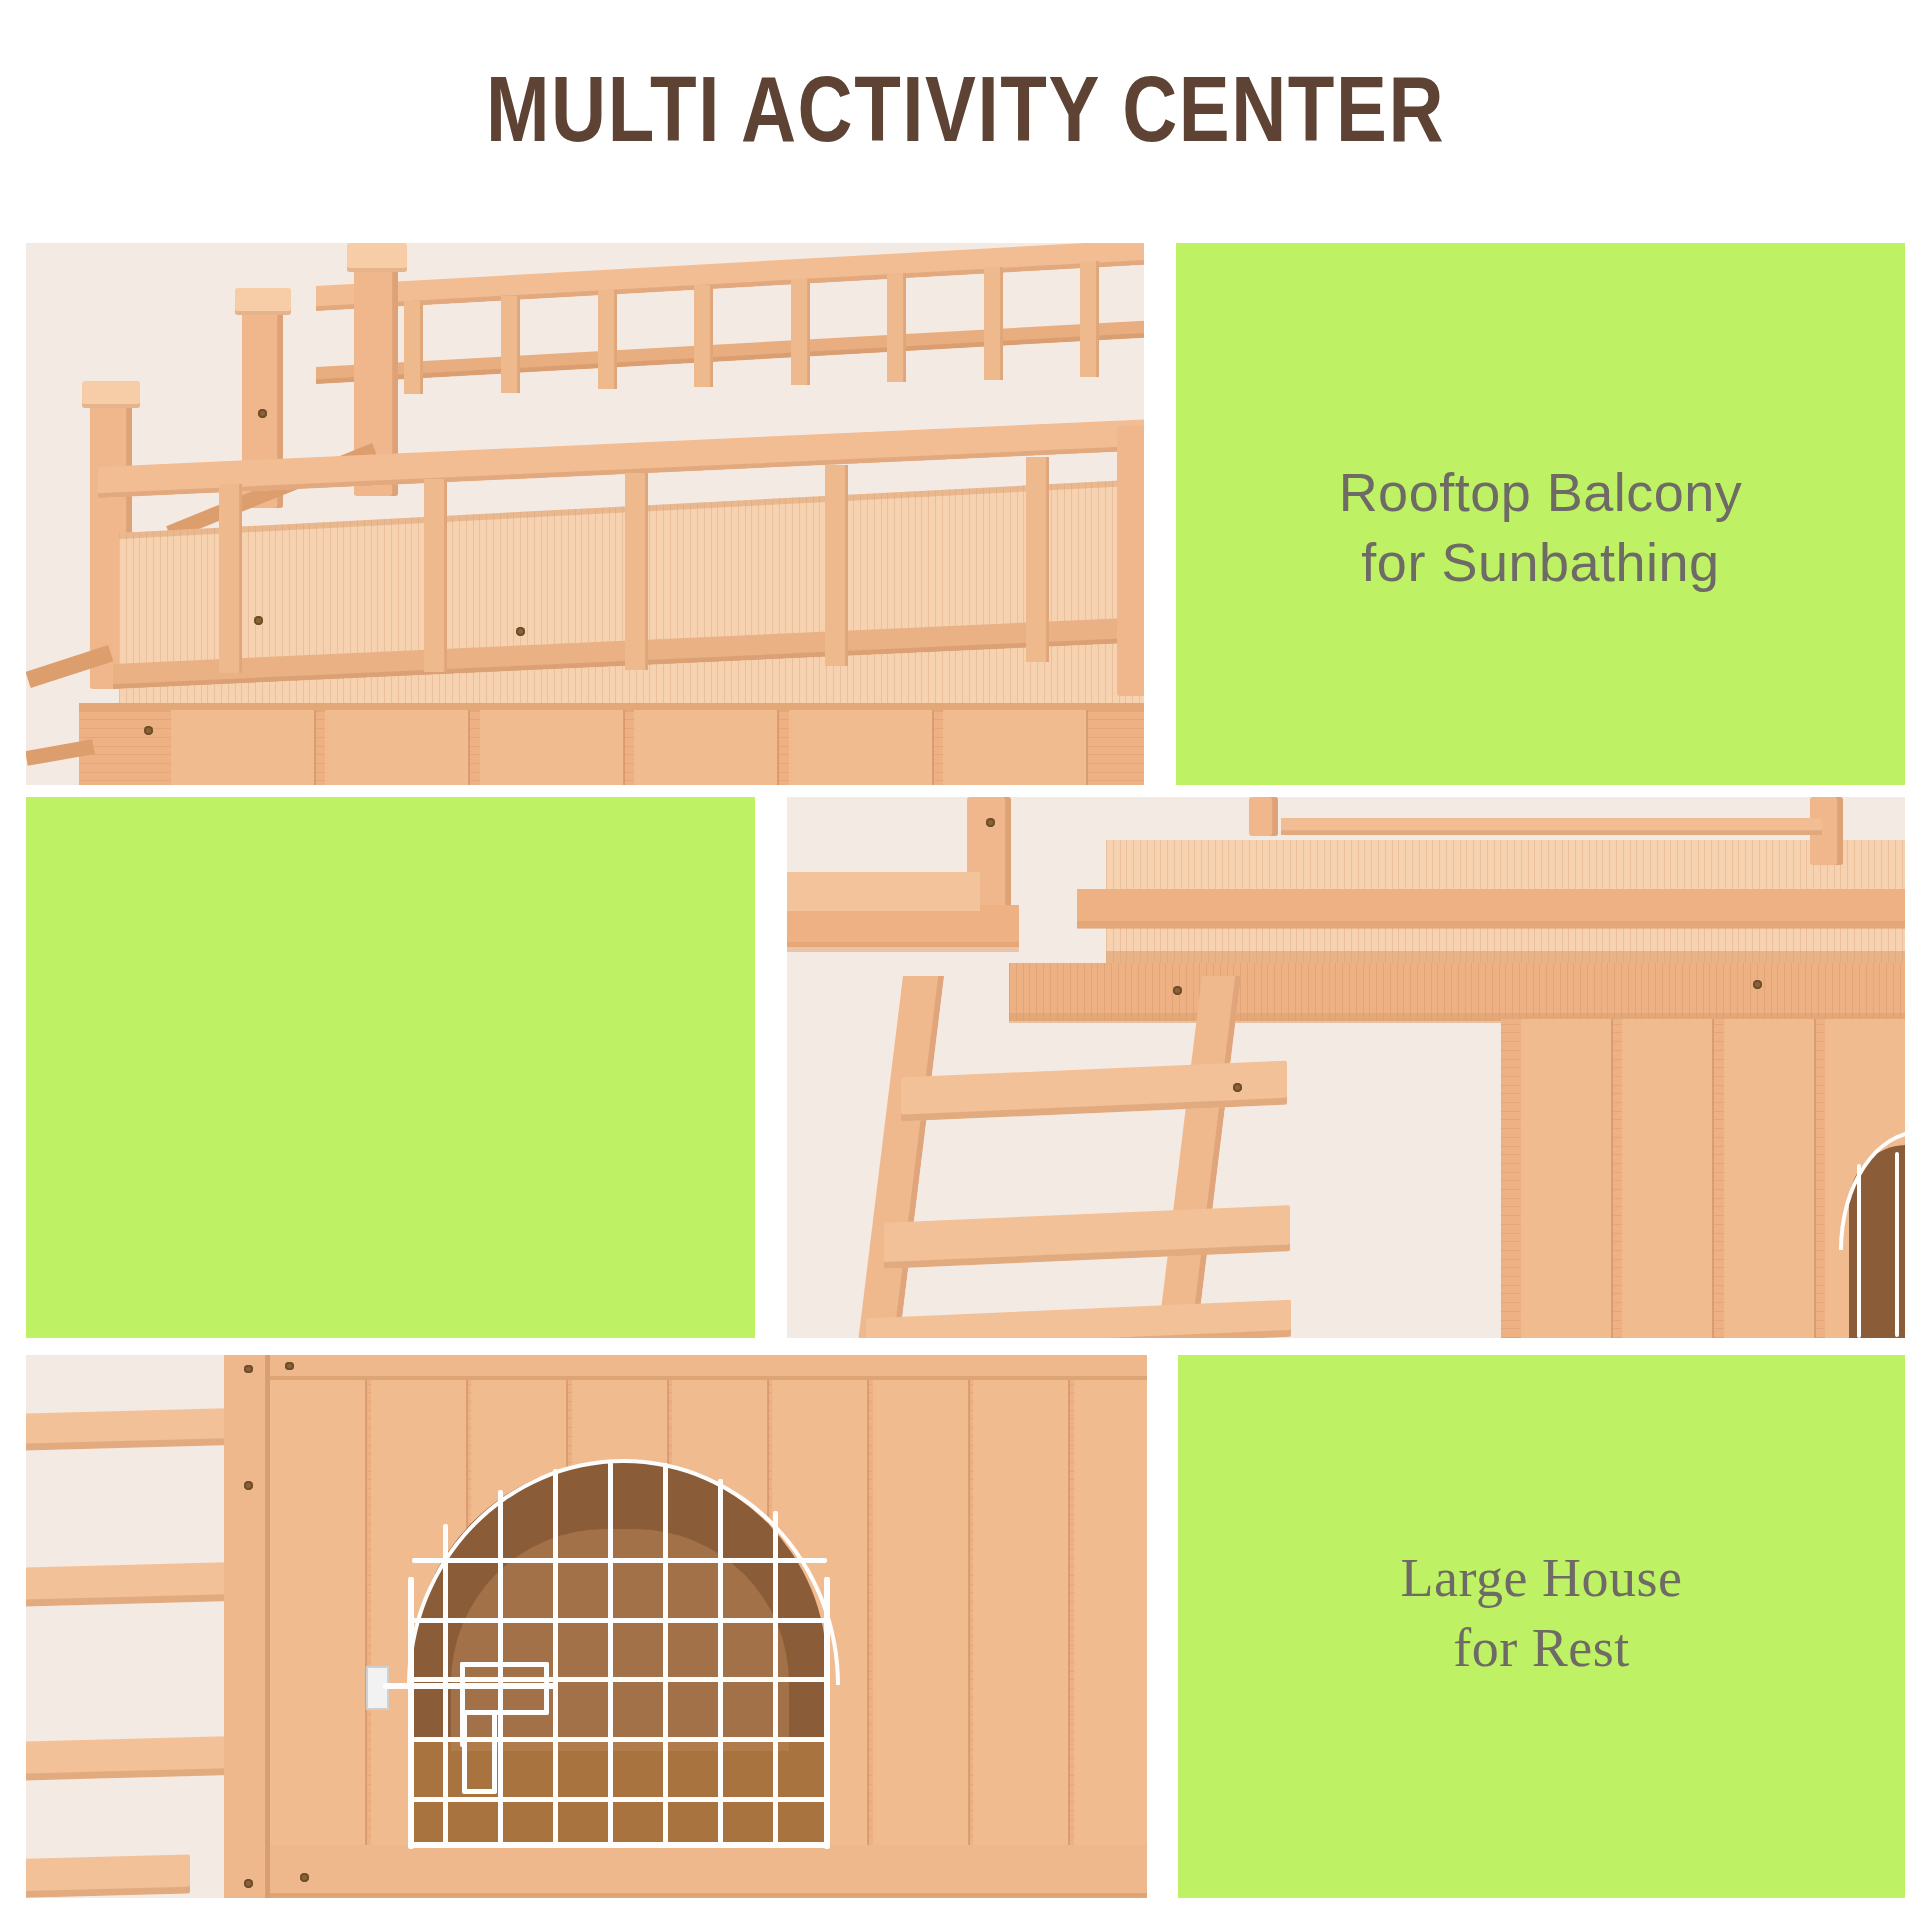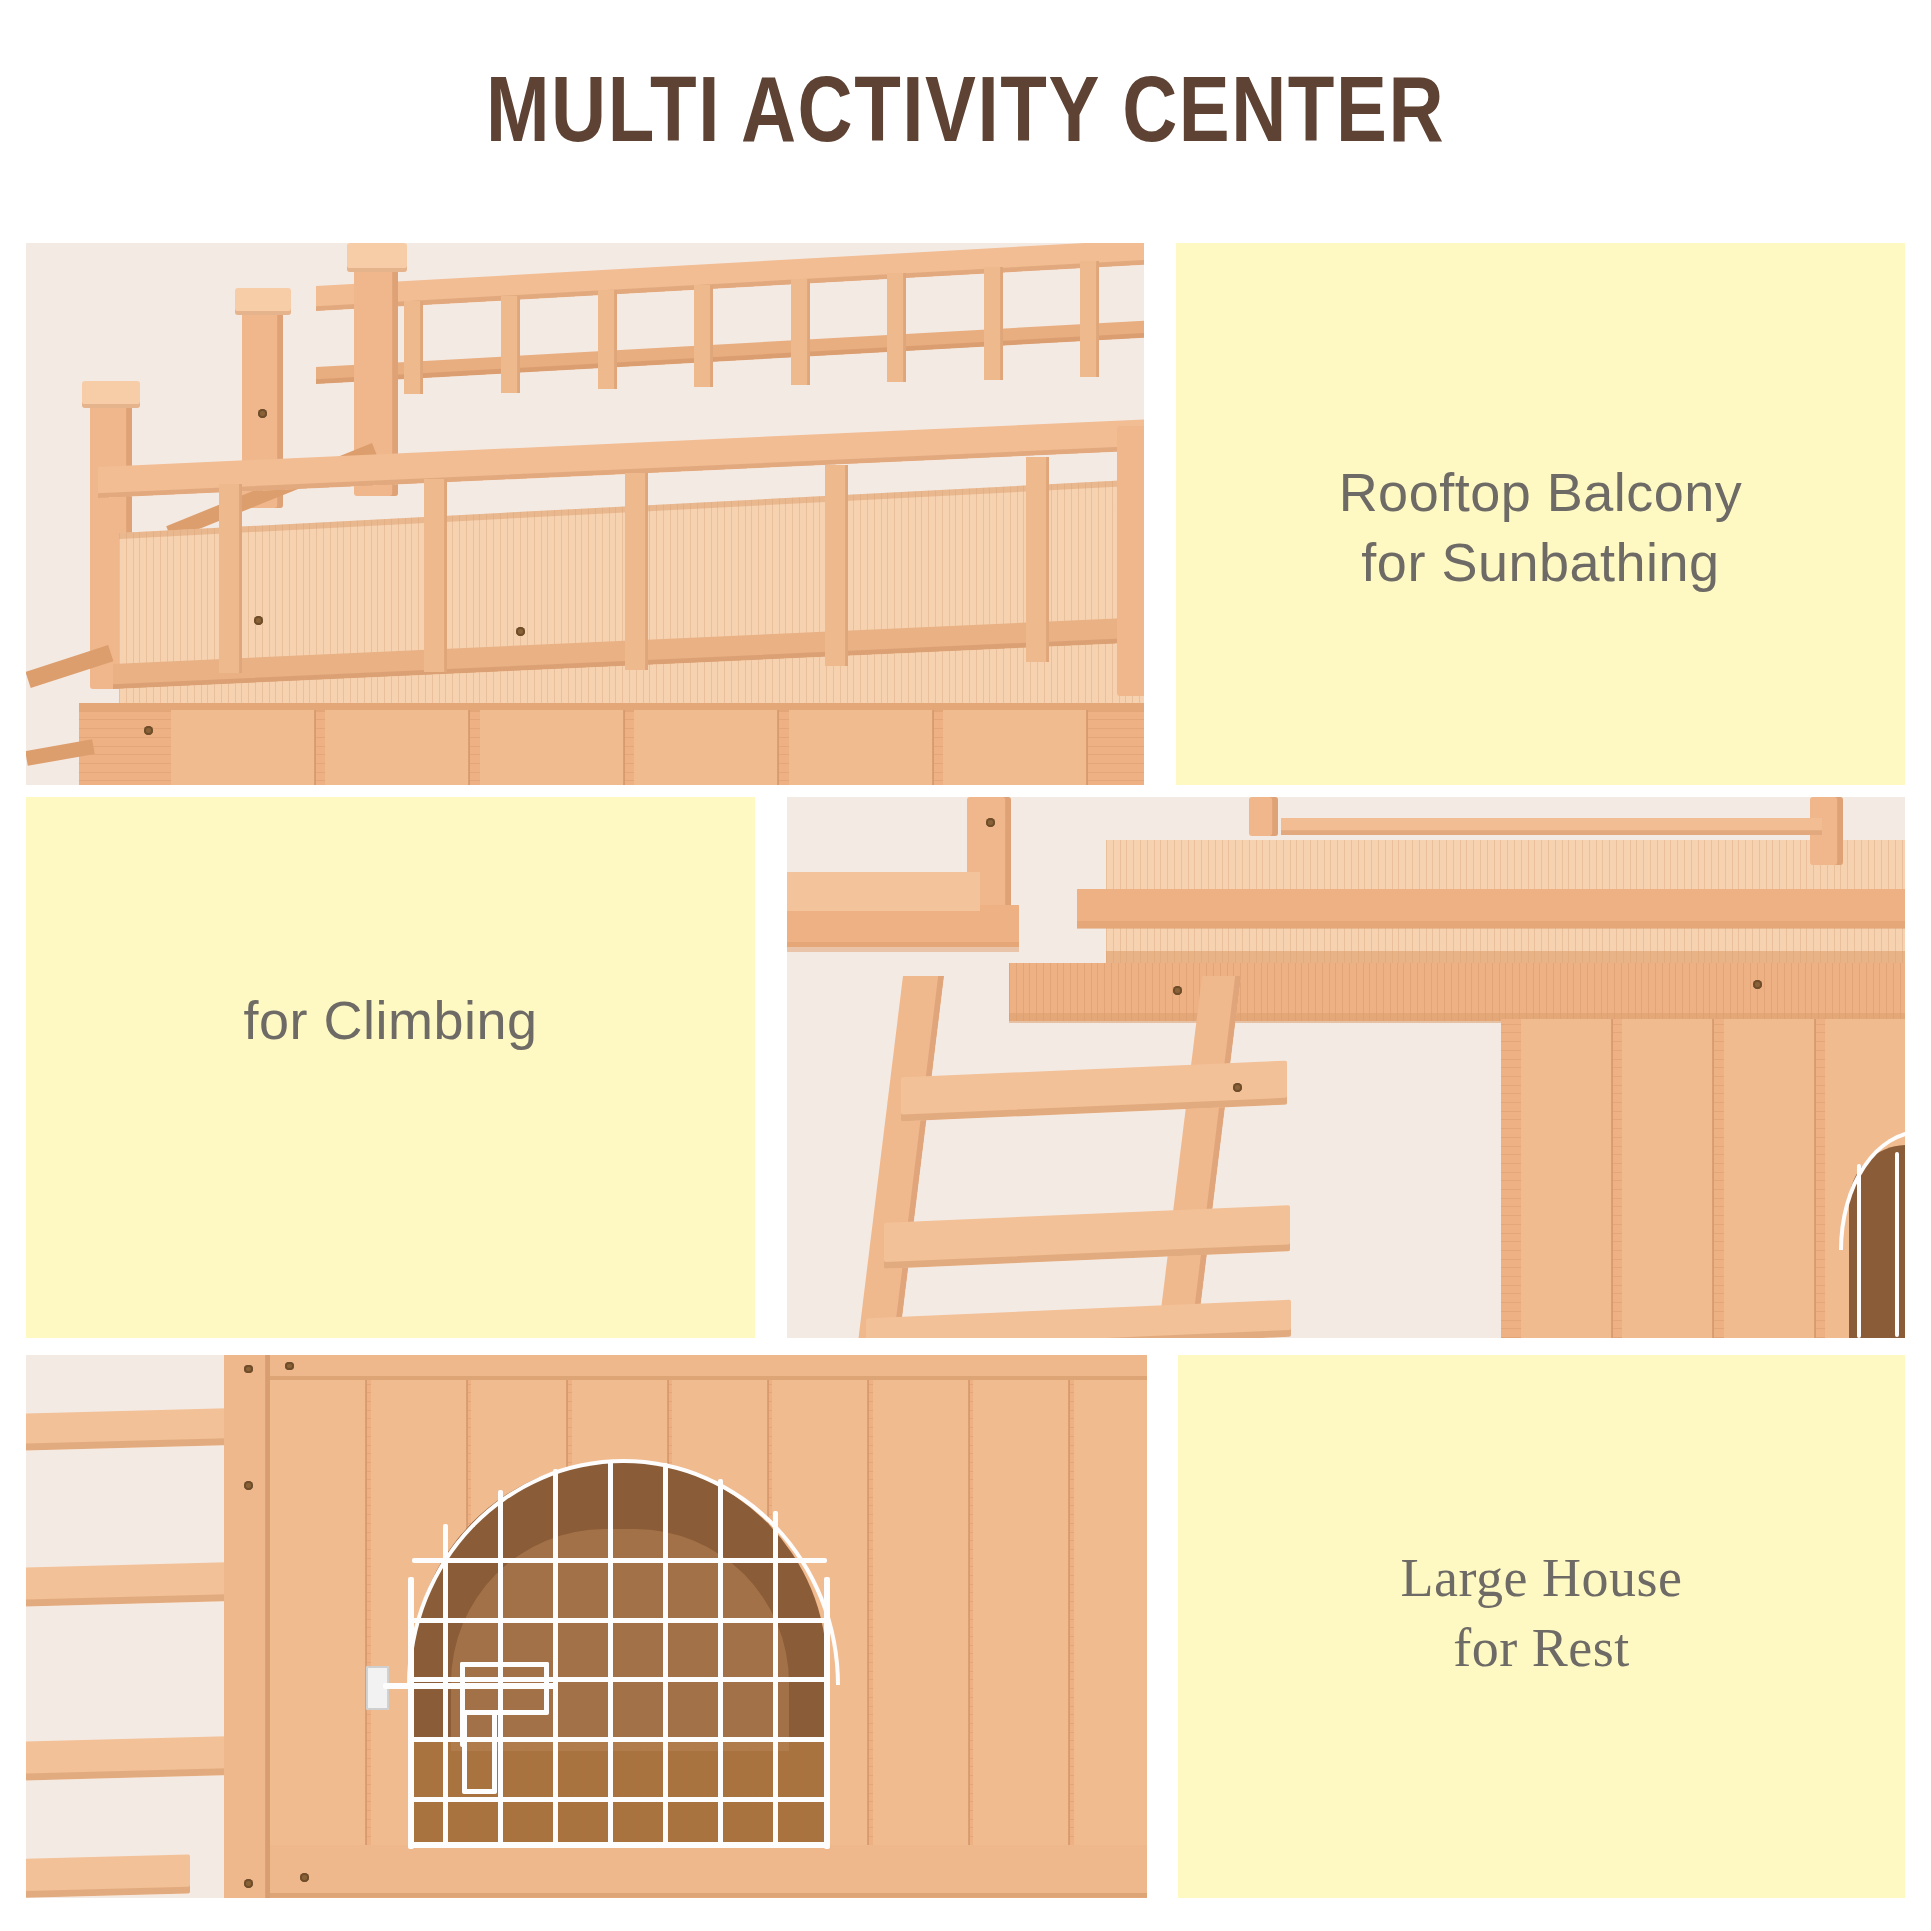--- a/index.html
+++ b/index.html
@@ -24,7 +24,7 @@
     white-space:nowrap;
   }
   
-  .panel{position:absolute;background:#fef9c3;overflow:hidden;}
+  .panel{position:absolute;background:#bef264;overflow:hidden;}
   #p-balcony-photo{left:26px;  top:243px;  width:1118px; height:542px;}
   #p-balcony-text {left:1176px;top:243px;  width:729px;  height:542px;}
   #p-ladder-text  {left:26px;  top:797px;  width:729px;  height:541px;}

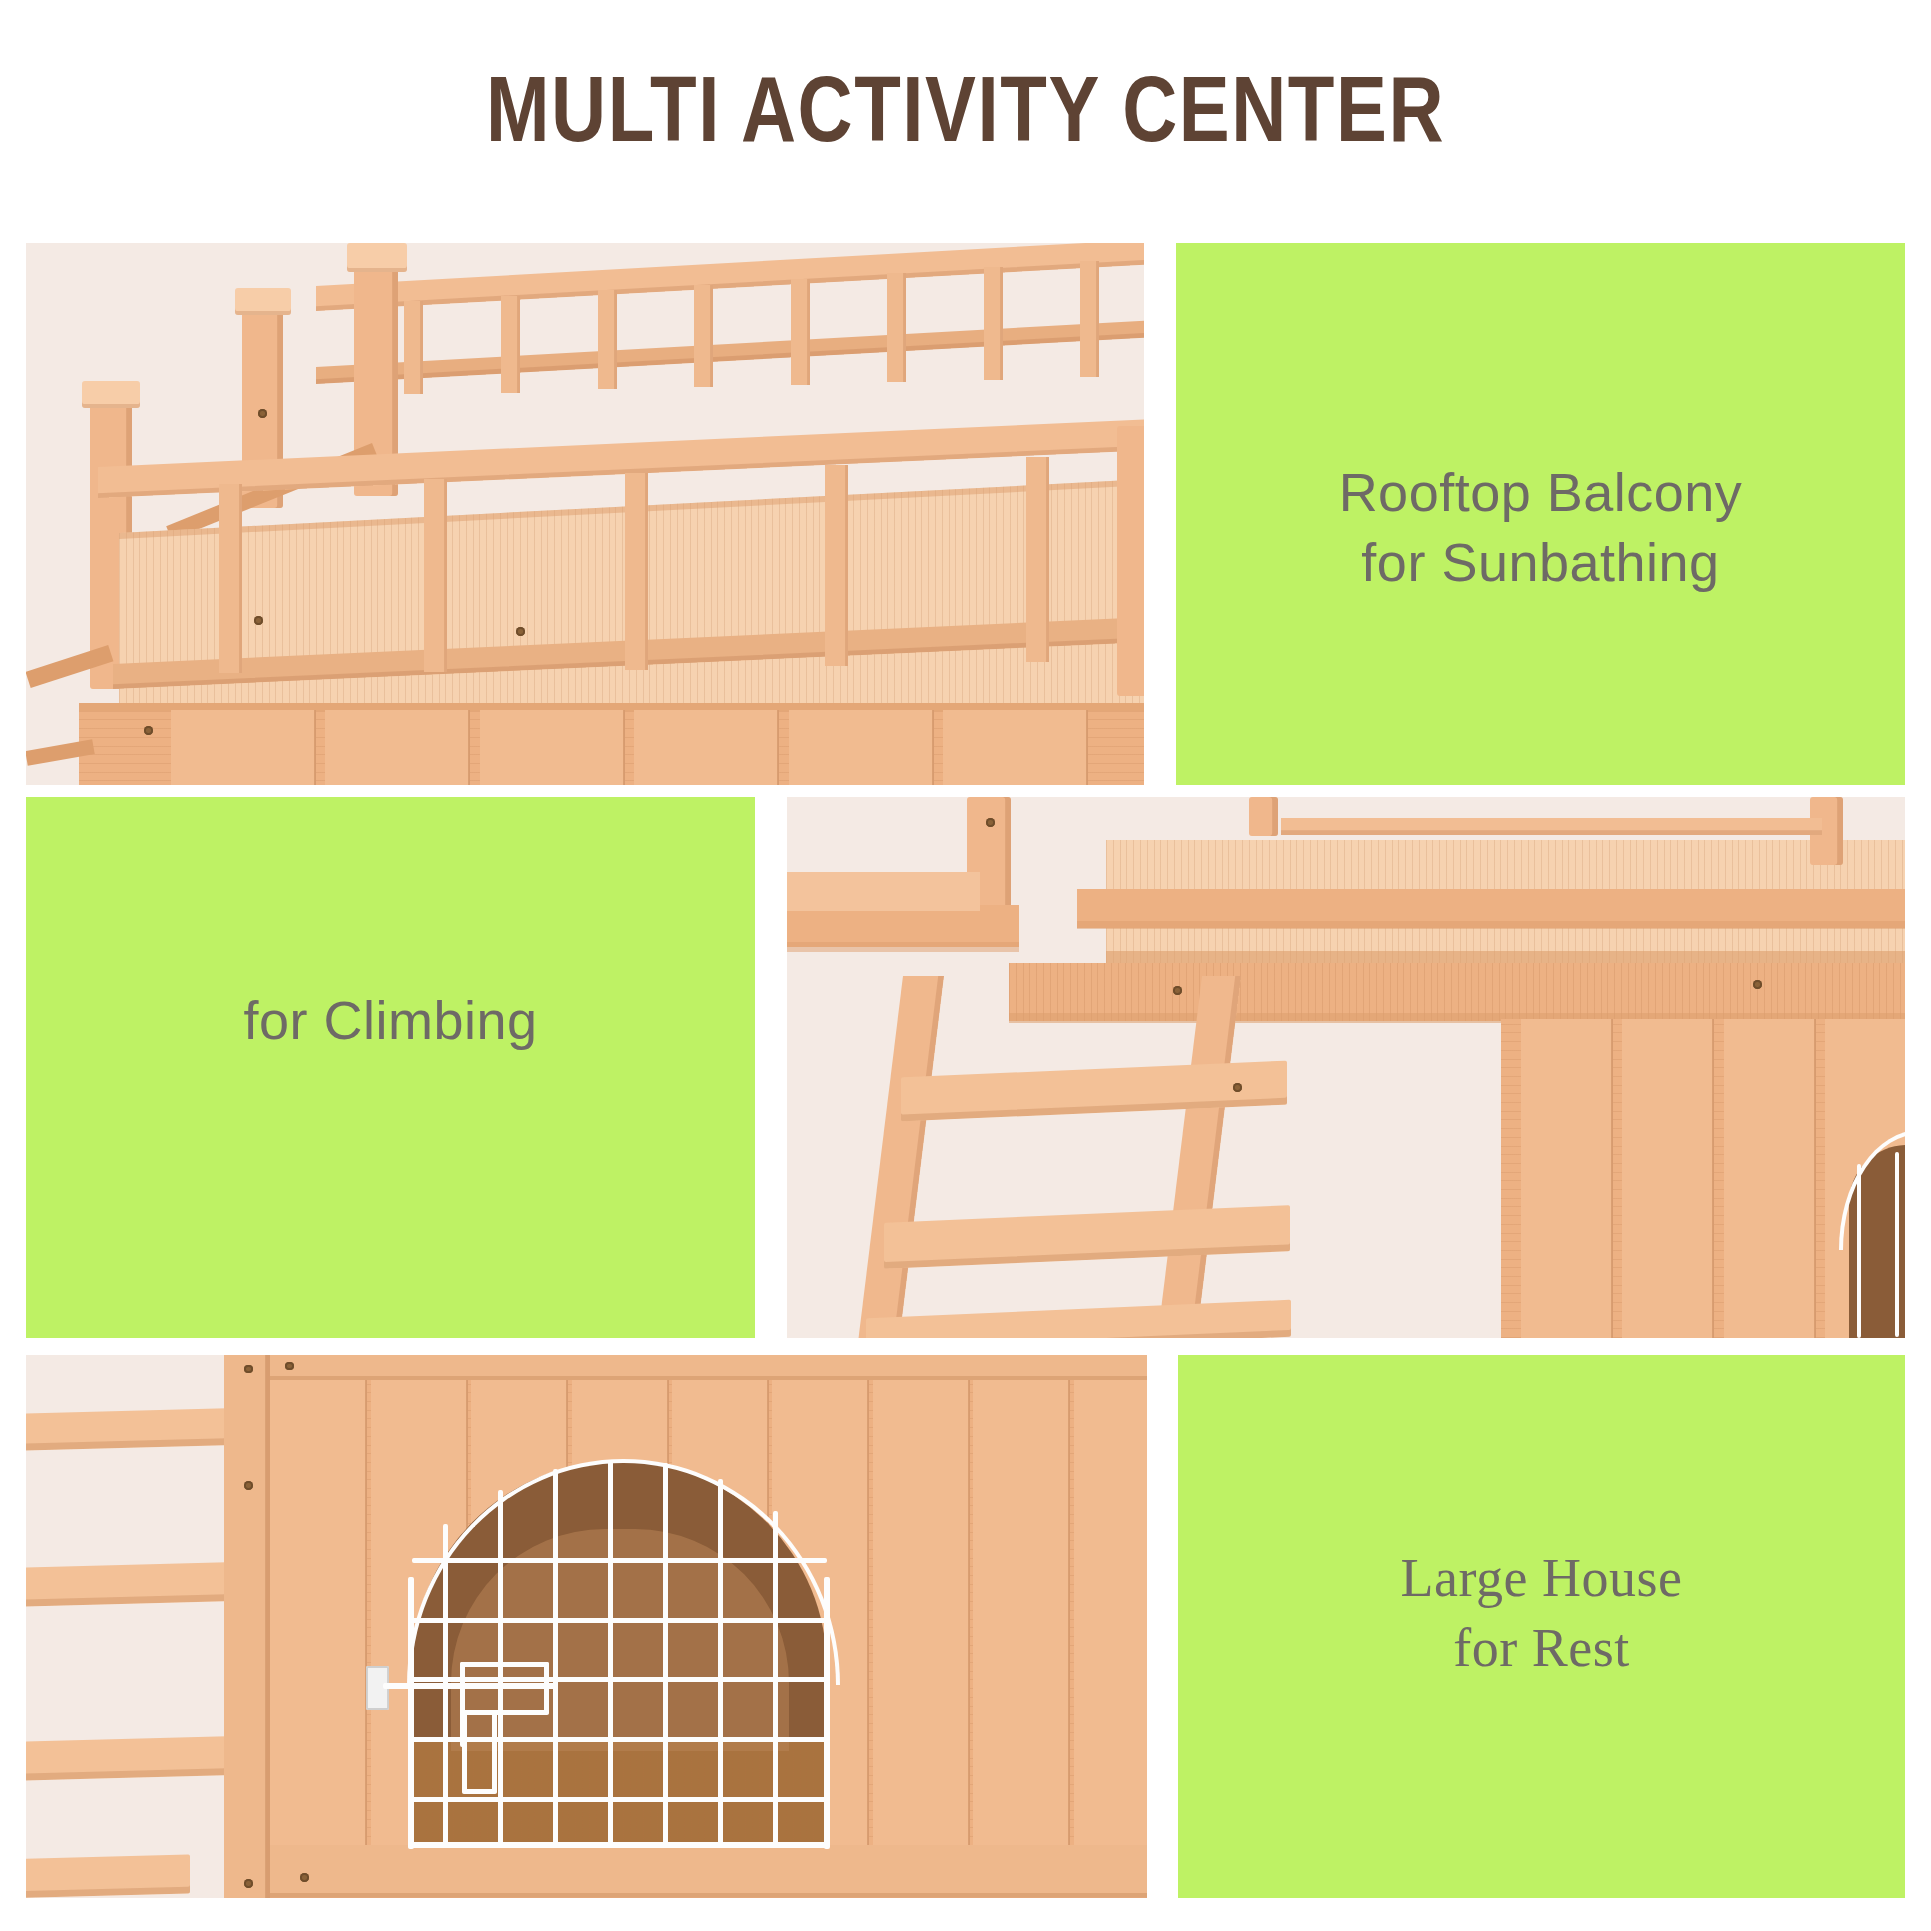--- a/index.html
+++ b/index.html
@@ -169,7 +169,6 @@
 
 <div class="panel" id="p-ladder-text">
   <div class="caption" style="top:188px;">
-    <span class="l2">for Climbing</span>
   </div>
 </div>
 

